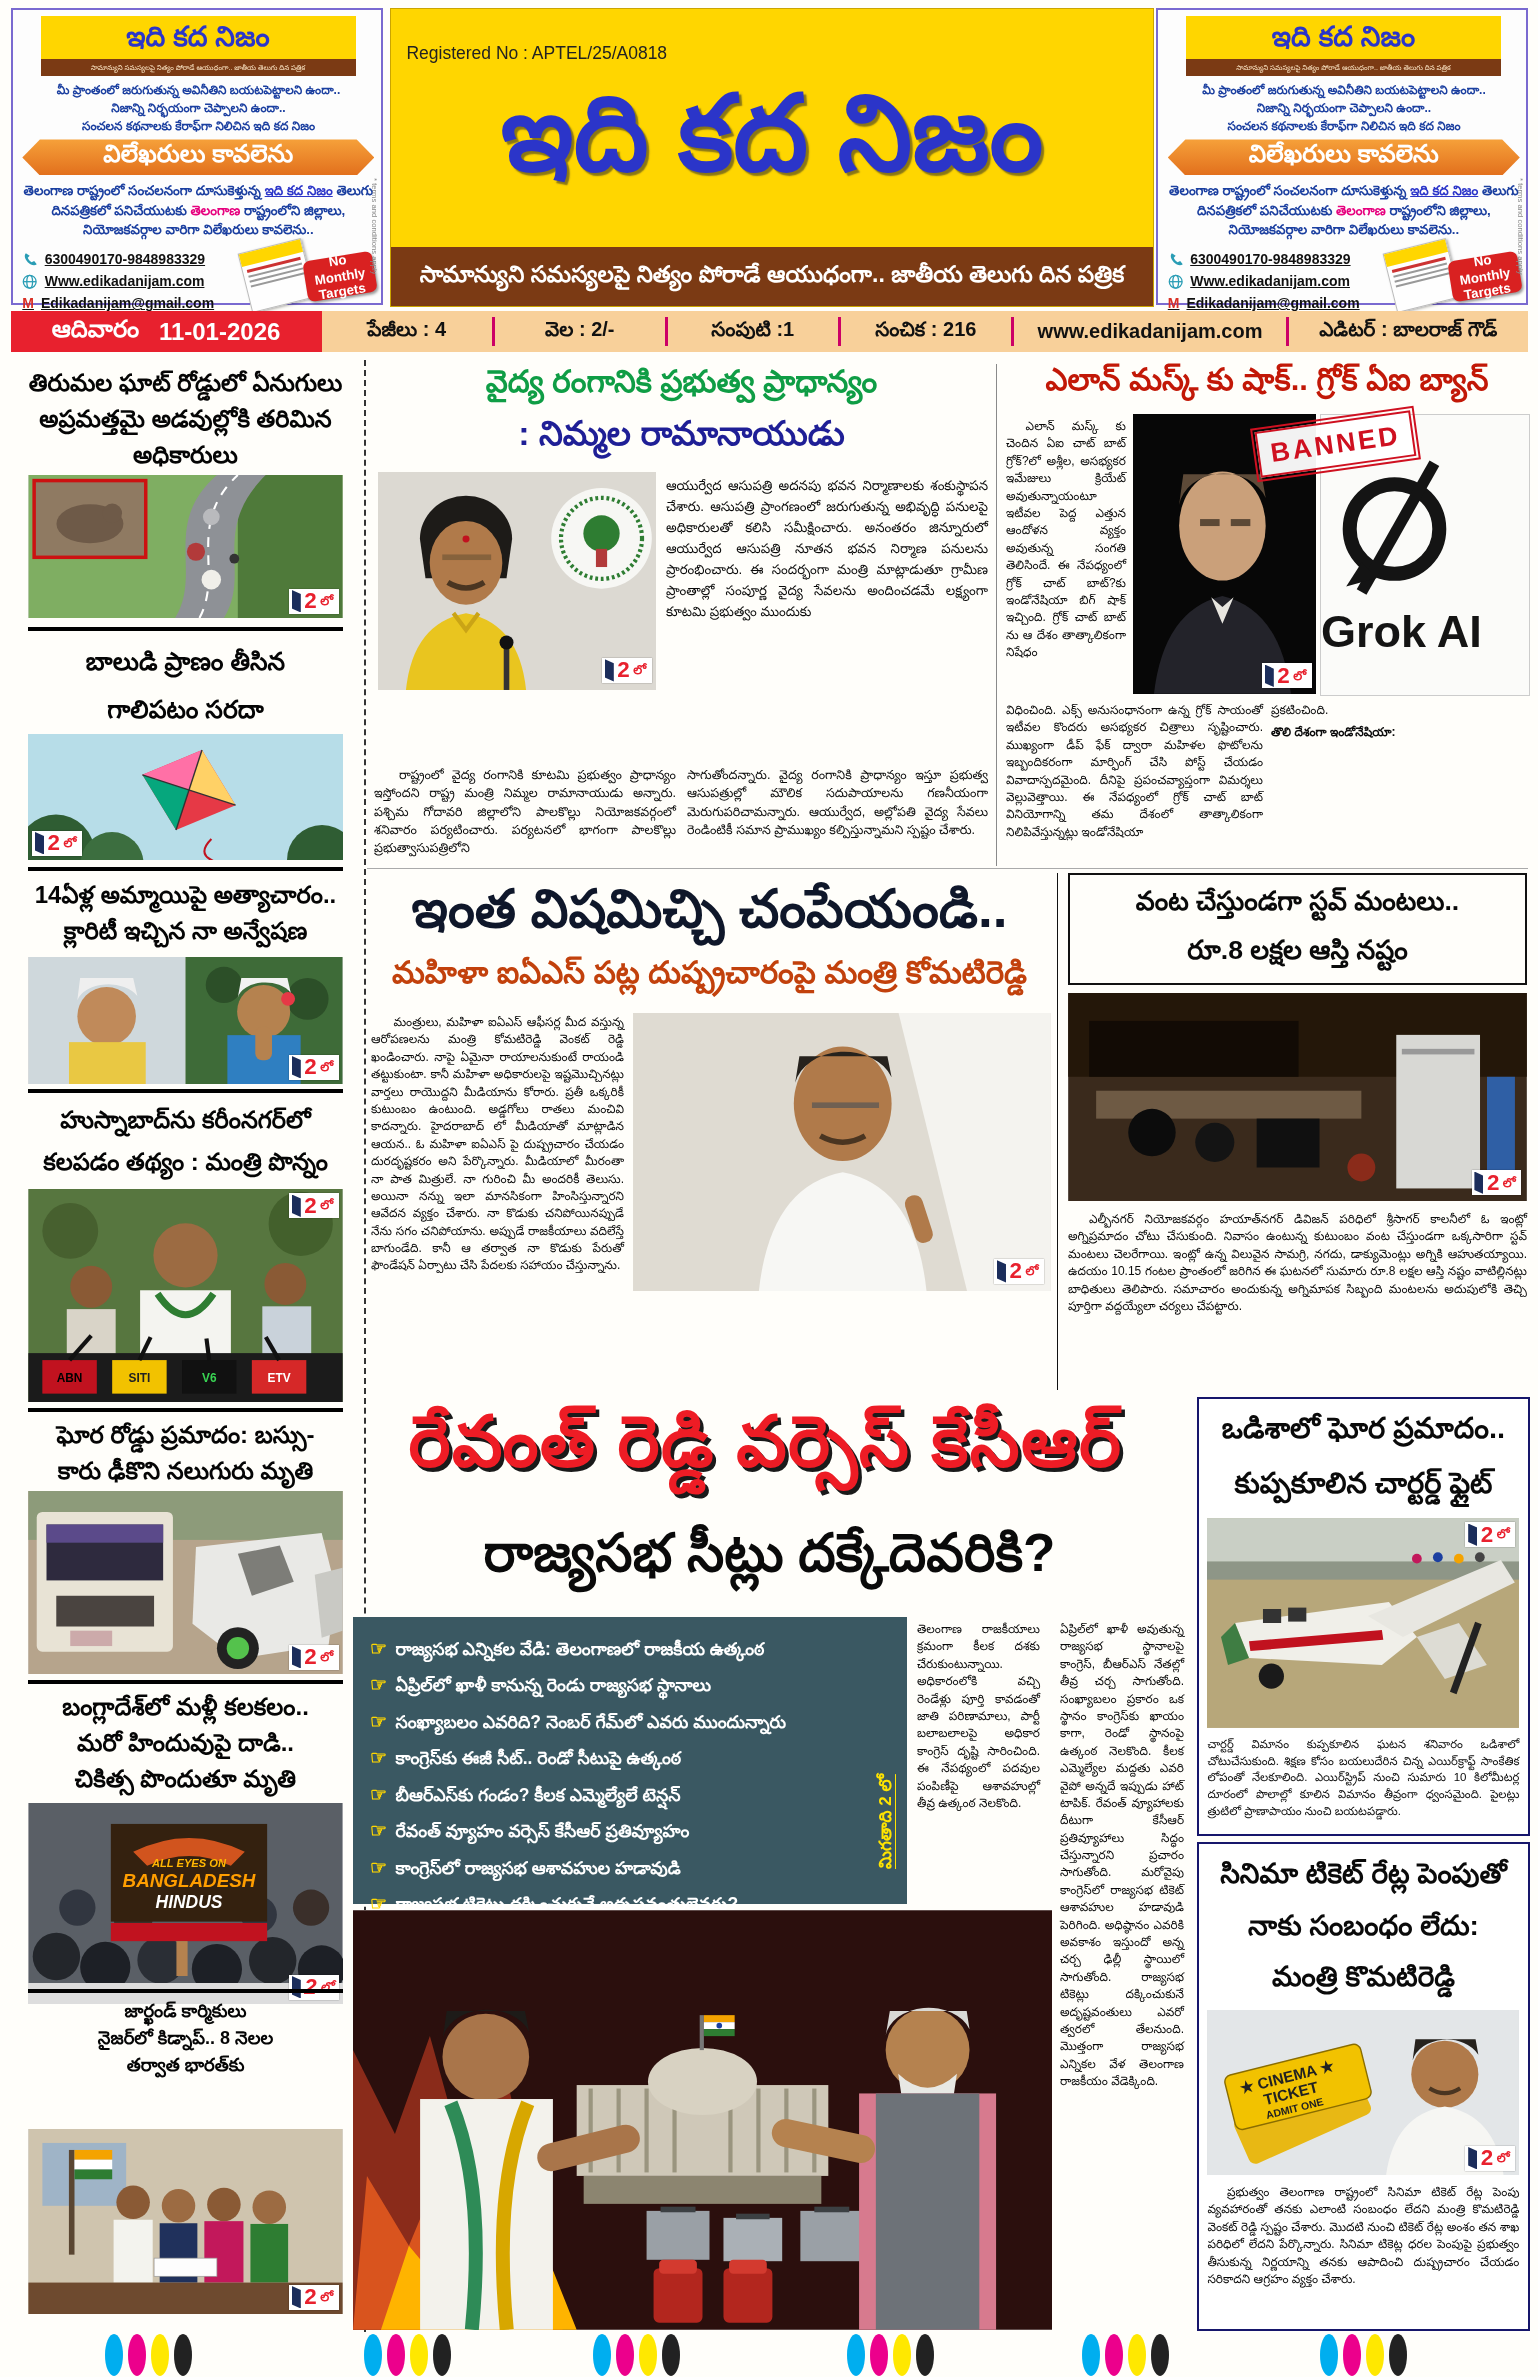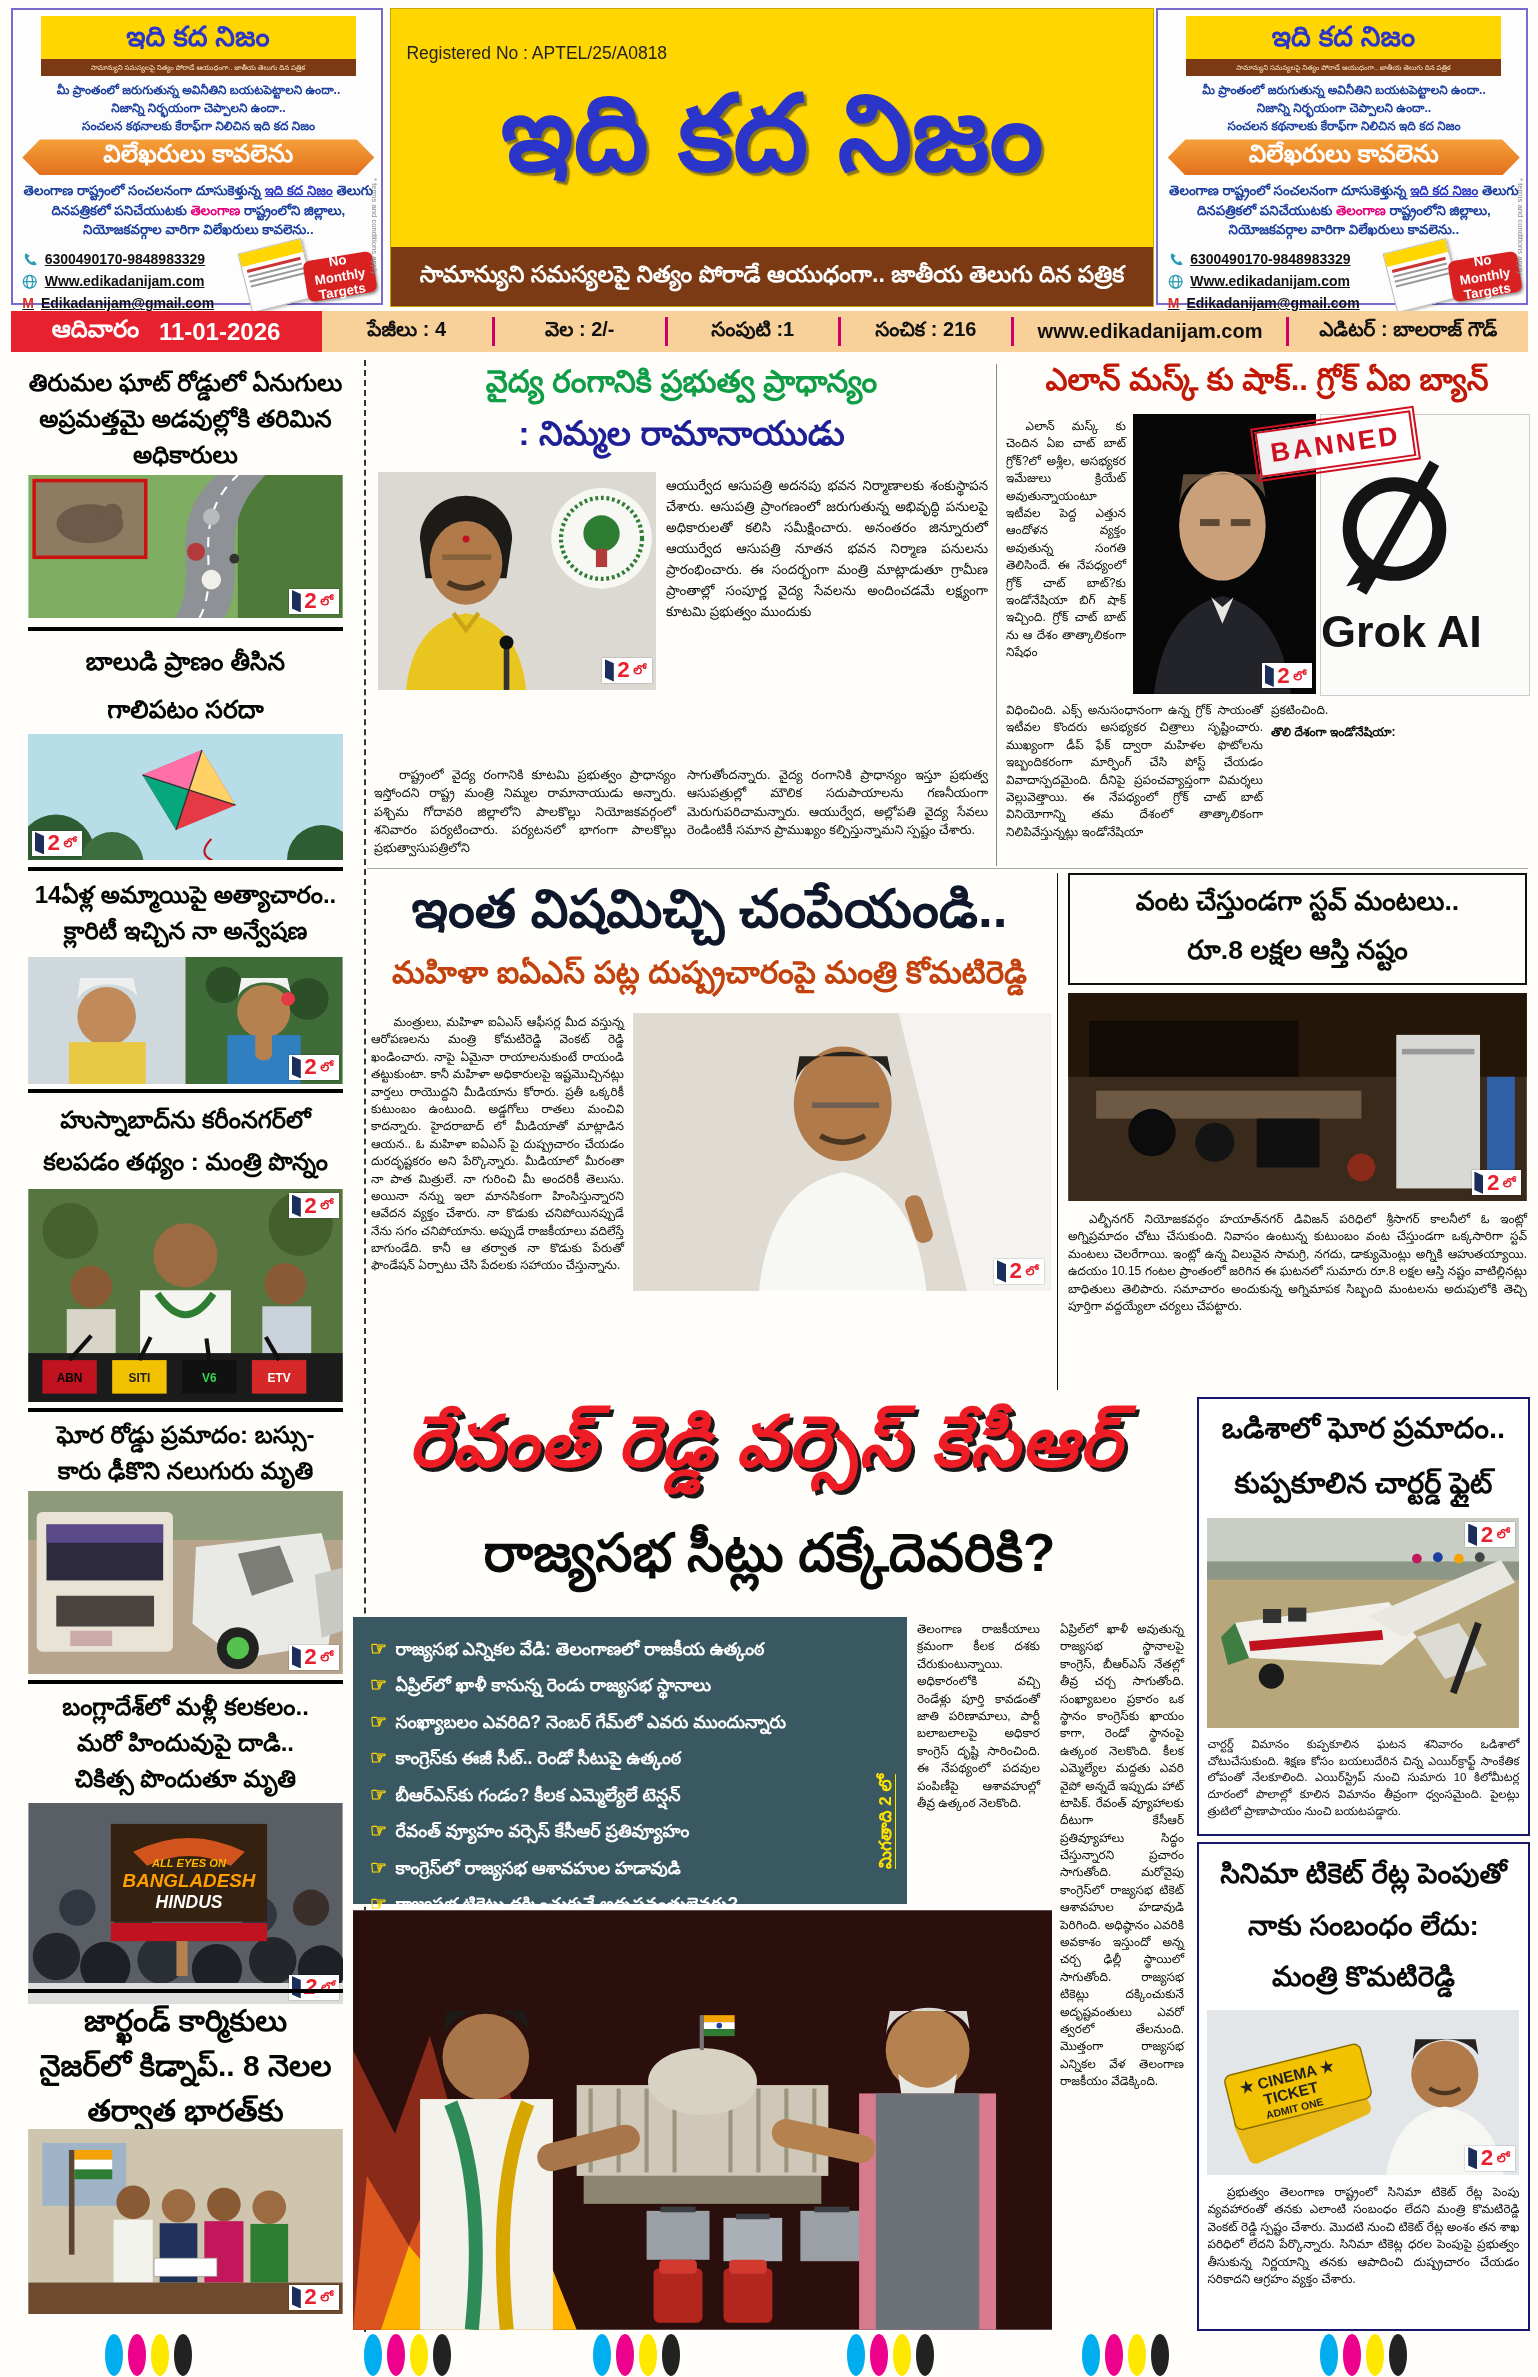--- a/index.html
+++ b/index.html
@@ -510,7 +510,7 @@
   </div>
   <div class="abs jt" style="left:1068px;top:1211px;width:459px;height:176px;text-indent:21px;">ఎల్బీనగర్ నియోజకవర్గం హయాత్‌నగర్ డివిజన్ పరిధిలో శ్రీసాగర్ కాలనీలో ఓ ఇంట్లో అగ్నిప్రమాదం చోటు చేసుకుంది. నివాసం ఉంటున్న కుటుంబం వంట చేస్తుండగా ఒక్కసారిగా స్టవ్ మంటలు చెలరేగాయి. ఇంట్లో ఉన్న విలువైన సామగ్రి, నగదు, డాక్యుమెంట్లు అగ్నికి ఆహుతయ్యాయి. ఉదయం 10.15 గంటల ప్రాంతంలో జరిగిన ఈ ఘటనలో సుమారు రూ.8 లక్షల ఆస్తి నష్టం వాటిల్లినట్లు బాధితులు తెలిపారు. సమాచారం అందుకున్న అగ్నిమాపక సిబ్బంది మంటలను అదుపులోకి తెచ్చి పూర్తిగా వద్దయ్యేలా చర్యలు చేపట్టారు.</div>
 
-  <div class="abs rajyaH" style="left:346px;top:1401px;width:839px;font-style:italic;">రేవంత్ రెడ్డి వర్సెస్ కేసీఆర్</div>
+  <div class="abs rajyaH" style="left:346px;top:1401px;width:839px;">రేవంత్ రెడ్డి వర్సెస్ కేసీఆర్</div>
   <div class="abs rajyaSub" style="left:392px;top:1522px;width:755px;">రాజ్యసభ సీట్లు దక్కేదెవరికి?</div>
 
   <div class="abs bullets" style="left:353px;top:1617px;width:554px;height:287px;">

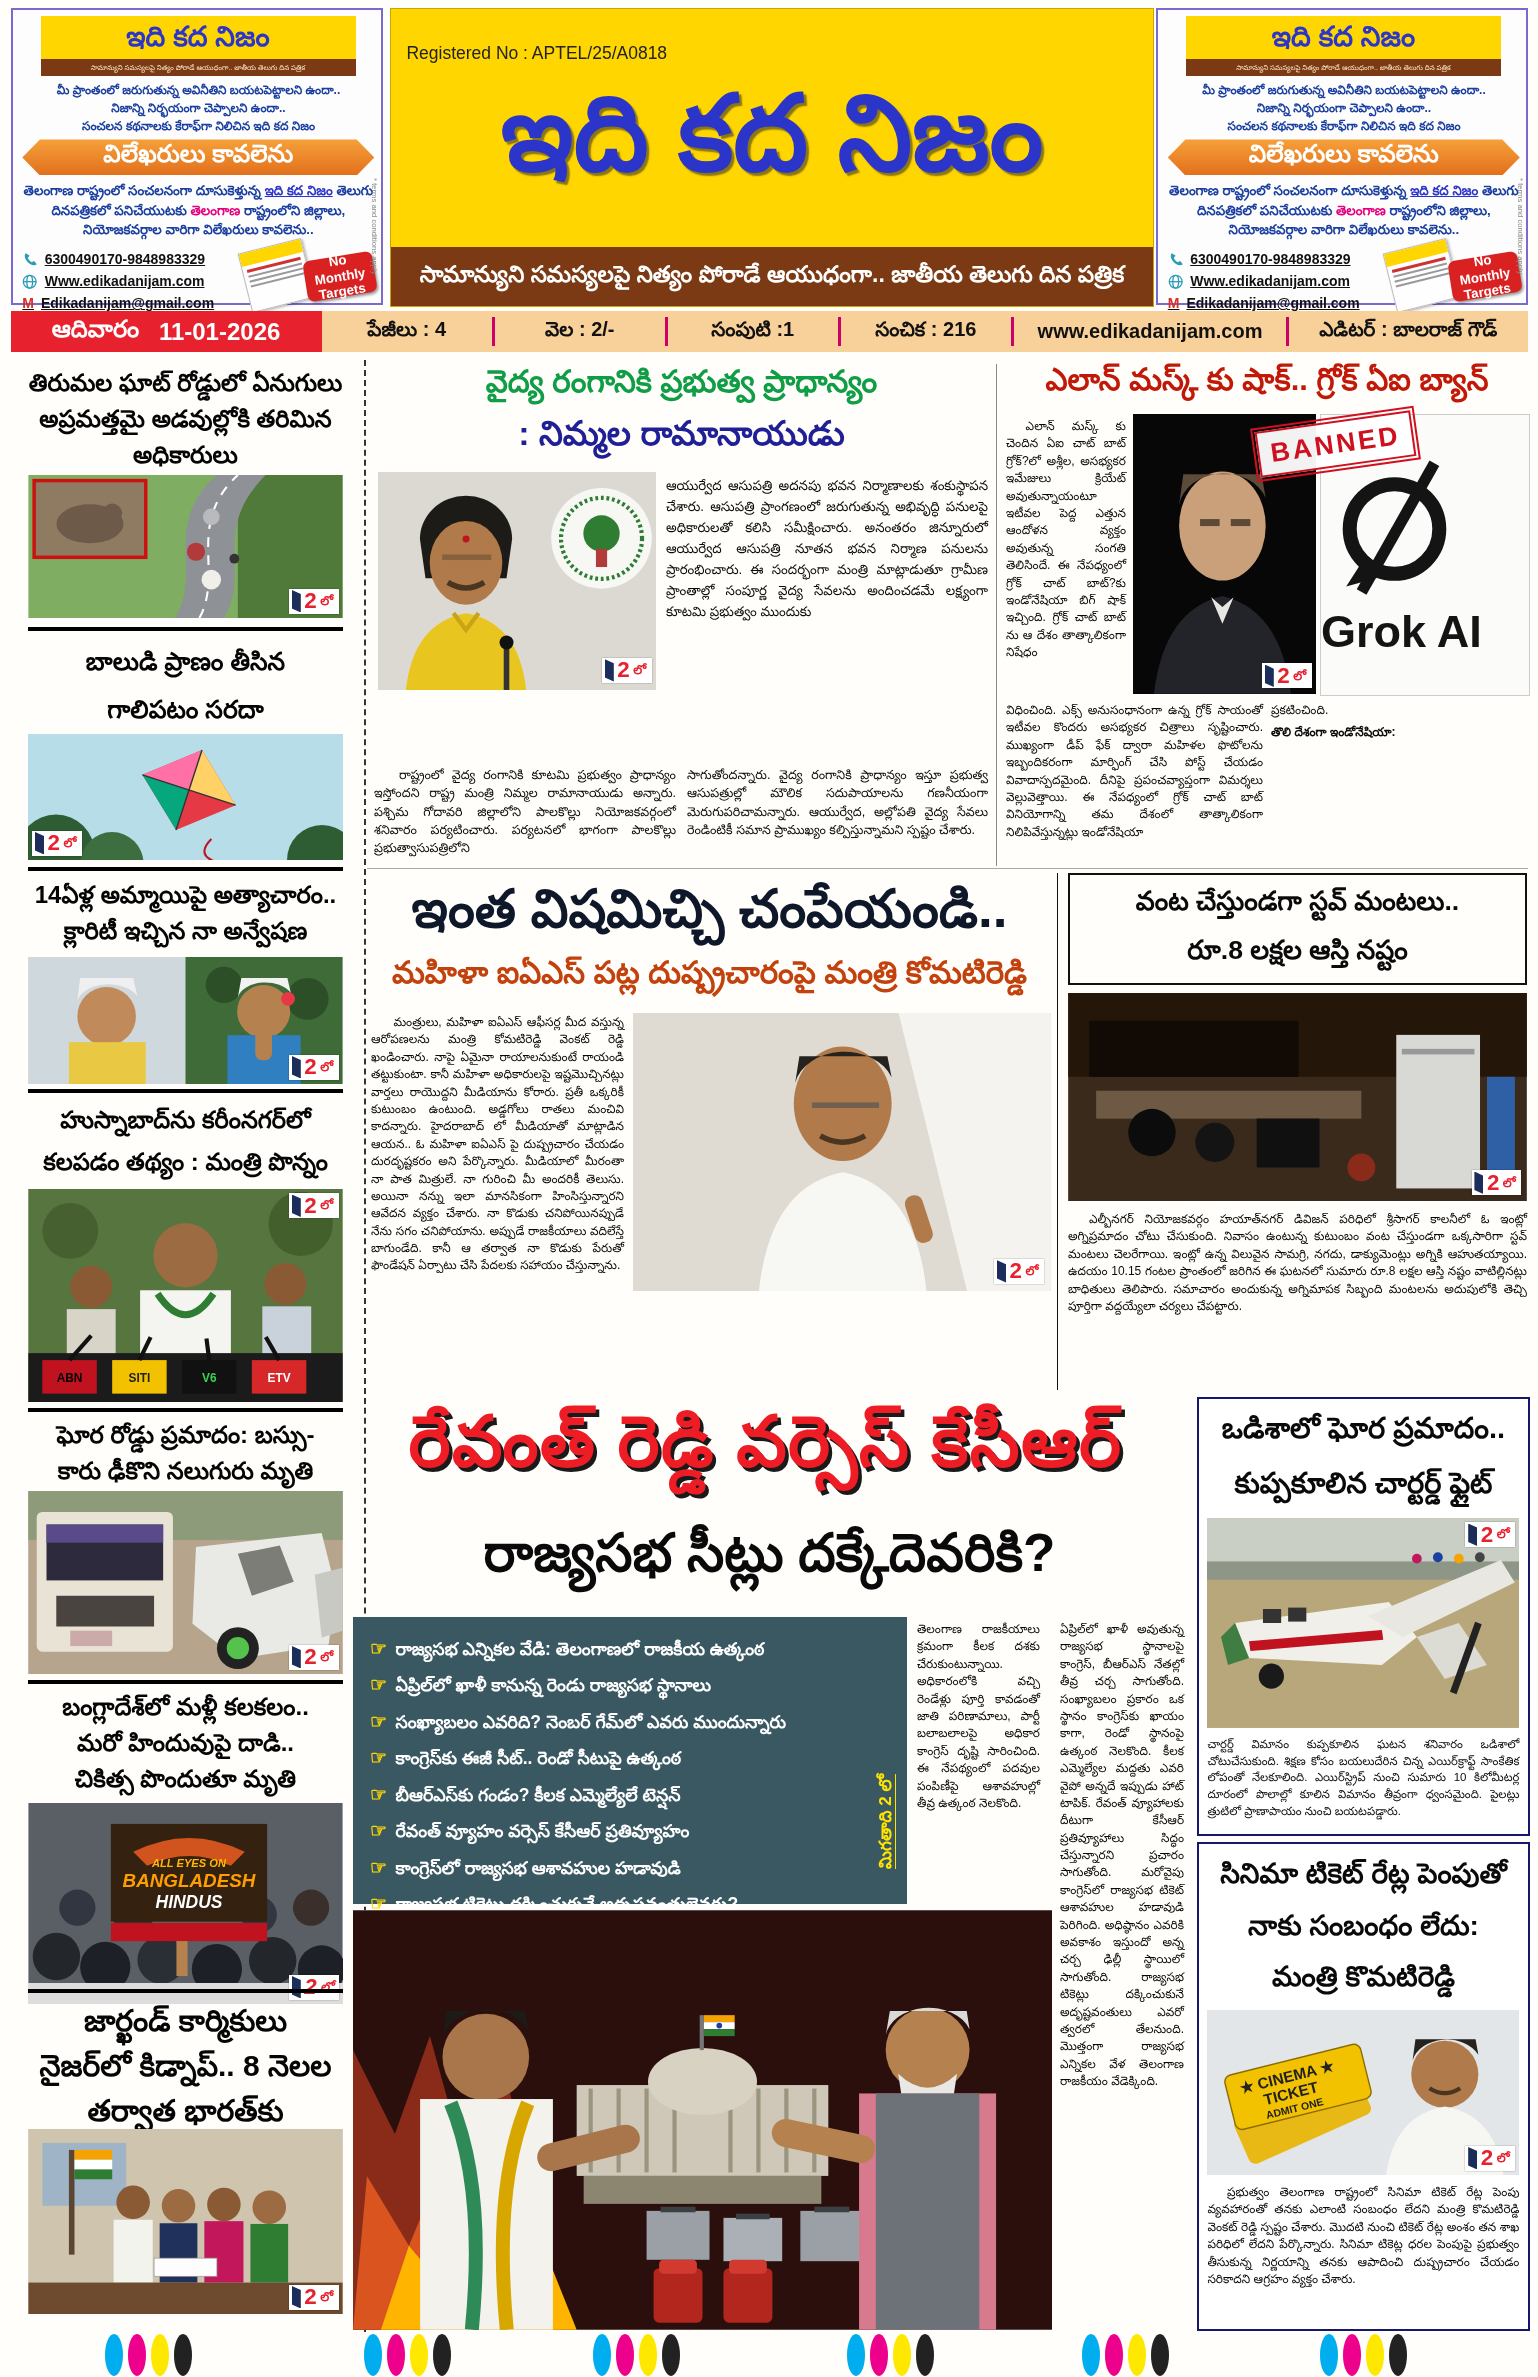--- a/index.html
+++ b/index.html
@@ -363,7 +363,7 @@
   </div>
   <div class="rule" style="left:28px;top:1989px;width:315px;"></div>
 
-  <div class="abs railH" style="left:10.5px;top:1998px;width:350px;font-size:30px;">
+  <div class="abs railH" style="left:10.5px;top:1998px;width:350px;font-size:18px;">
     <div>జార్ఖండ్ కార్మికులు</div>
     <div>నైజర్‌లో కిడ్నాప్.. 8 నెలల</div>
     <div>తర్వాత భారత్‌కు</div>

